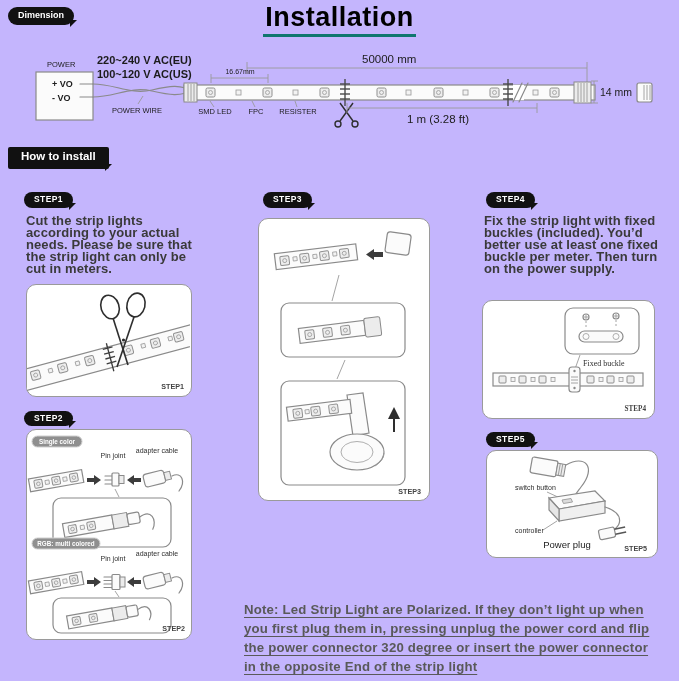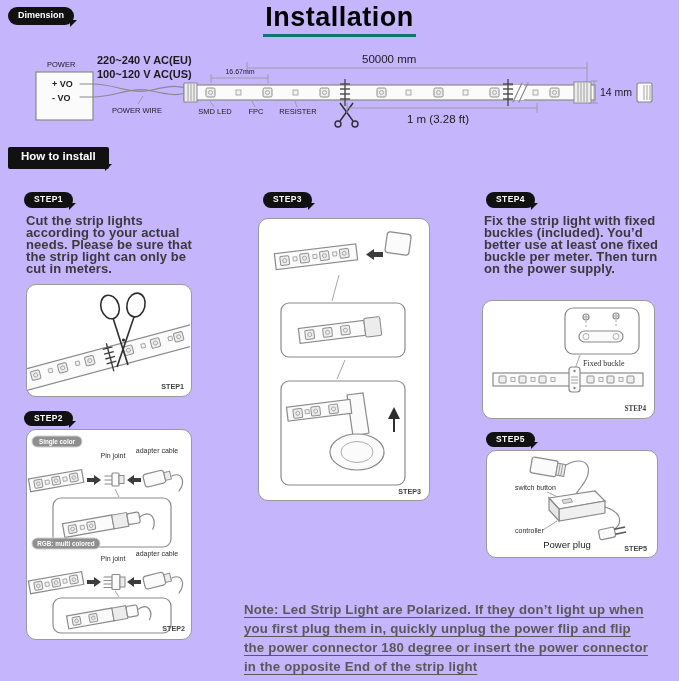--- a/index.html
+++ b/index.html
@@ -471,7 +471,7 @@
 
   <div class="note">
     <div class="note-line">Note: Led Strip Light are Polarized. If they don’t light up when</div>
-    <div class="note-line">you first plug them in, quickly unplug the power flip and flip</div>
+    <div class="note-line">you first plug them in, pressing unplug the power cord and flip</div>
     <div class="note-line">the power connector 180 degree or insert the power connector</div>
     <div class="note-line">in the opposite End of the strip light</div>
   </div>

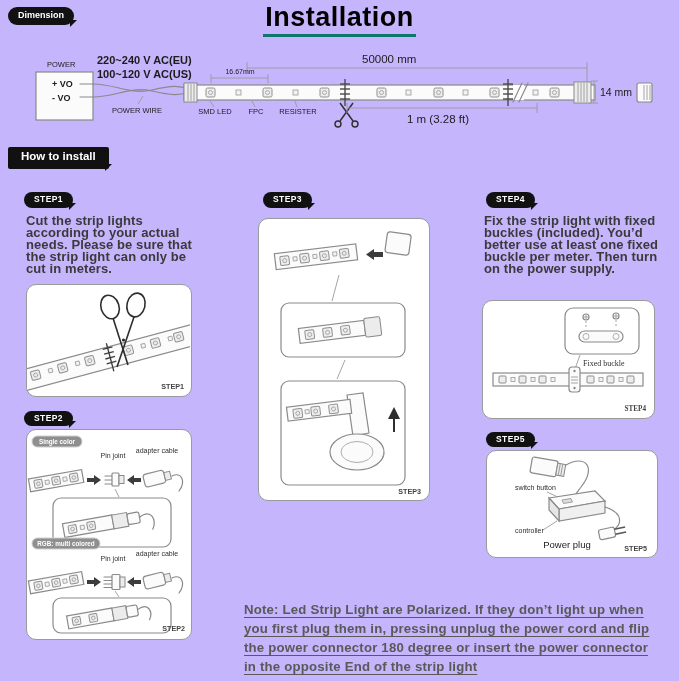--- a/index.html
+++ b/index.html
@@ -472,7 +472,7 @@
   <div class="note">
     <div class="note-line">Note: Led Strip Light are Polarized. If they don’t light up when</div>
     <div class="note-line">you first plug them in, pressing unplug the power cord and flip</div>
-    <div class="note-line">the power connector 180 degree or insert the power connector</div>
+    <div class="note-line">the power connector 320 degree or insert the power connector</div>
     <div class="note-line">in the opposite End of the strip light</div>
   </div>
 

